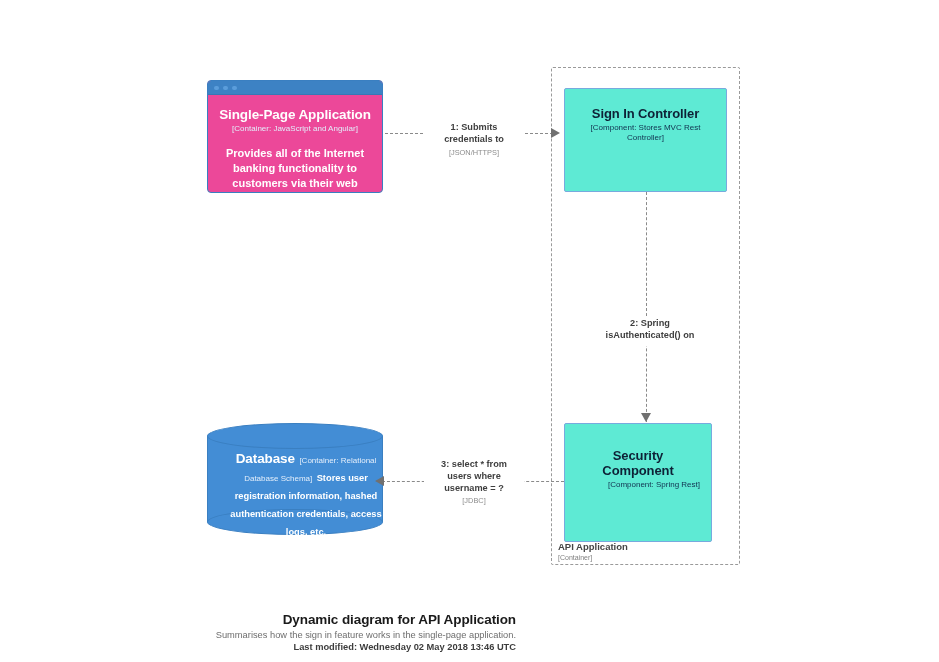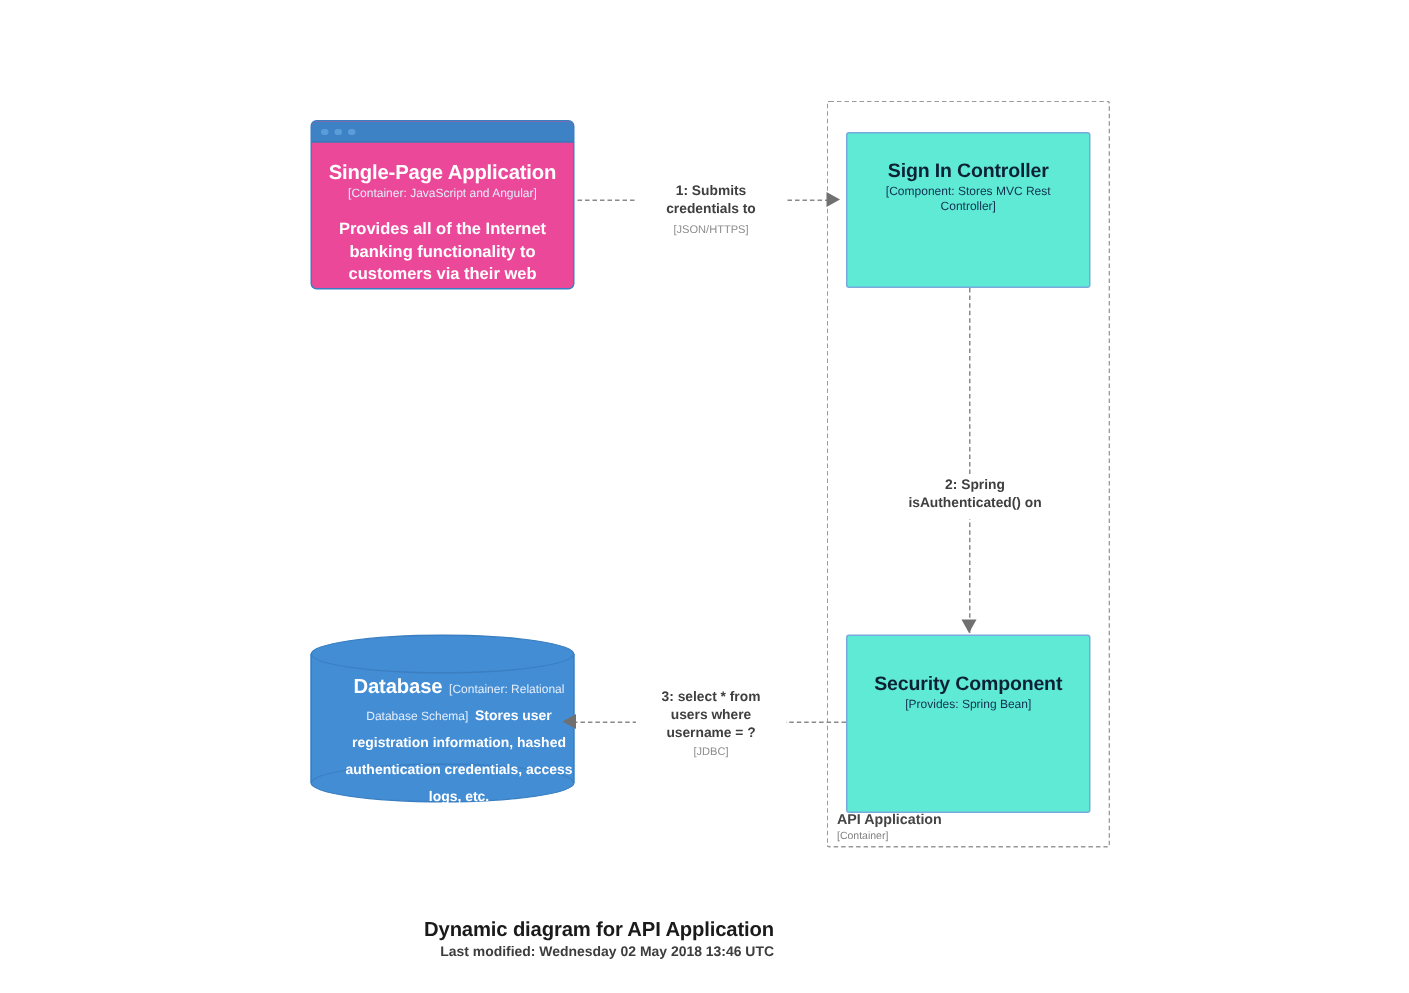--- a/index.html
+++ b/index.html
@@ -196,9 +196,10 @@
   .security {
     left: 564px;
     top: 423px;
-    width: 163px;
+    width: 148px;
     height: 119px;
     padding-top: 24px;
+    align-items: flex-end;
   }
 
   

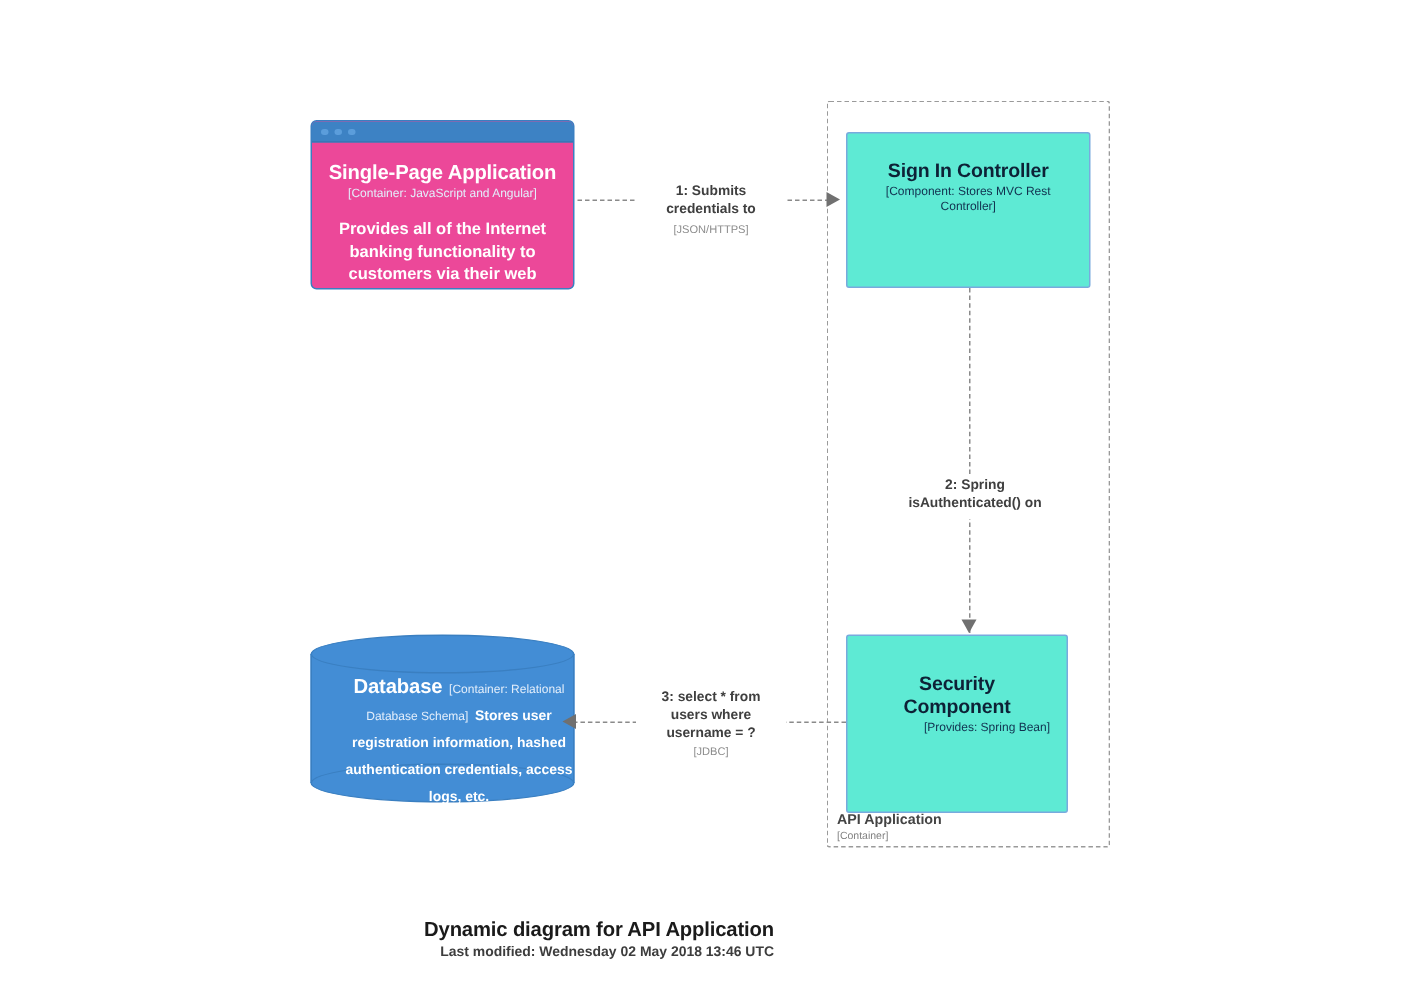--- a/index.html
+++ b/index.html
@@ -330,7 +330,7 @@
 
   <div class="node component security">
     <span class="n-title">Security Component</span>
-    <span class="n-type">[Provides: Spring Bean]</span>
+    <span class="n-type">[Component: Spring Rest]</span>
   </div>
 
   <div class="rel-line rel-h" style="left:385px; top:133px; width:168px;"></div>

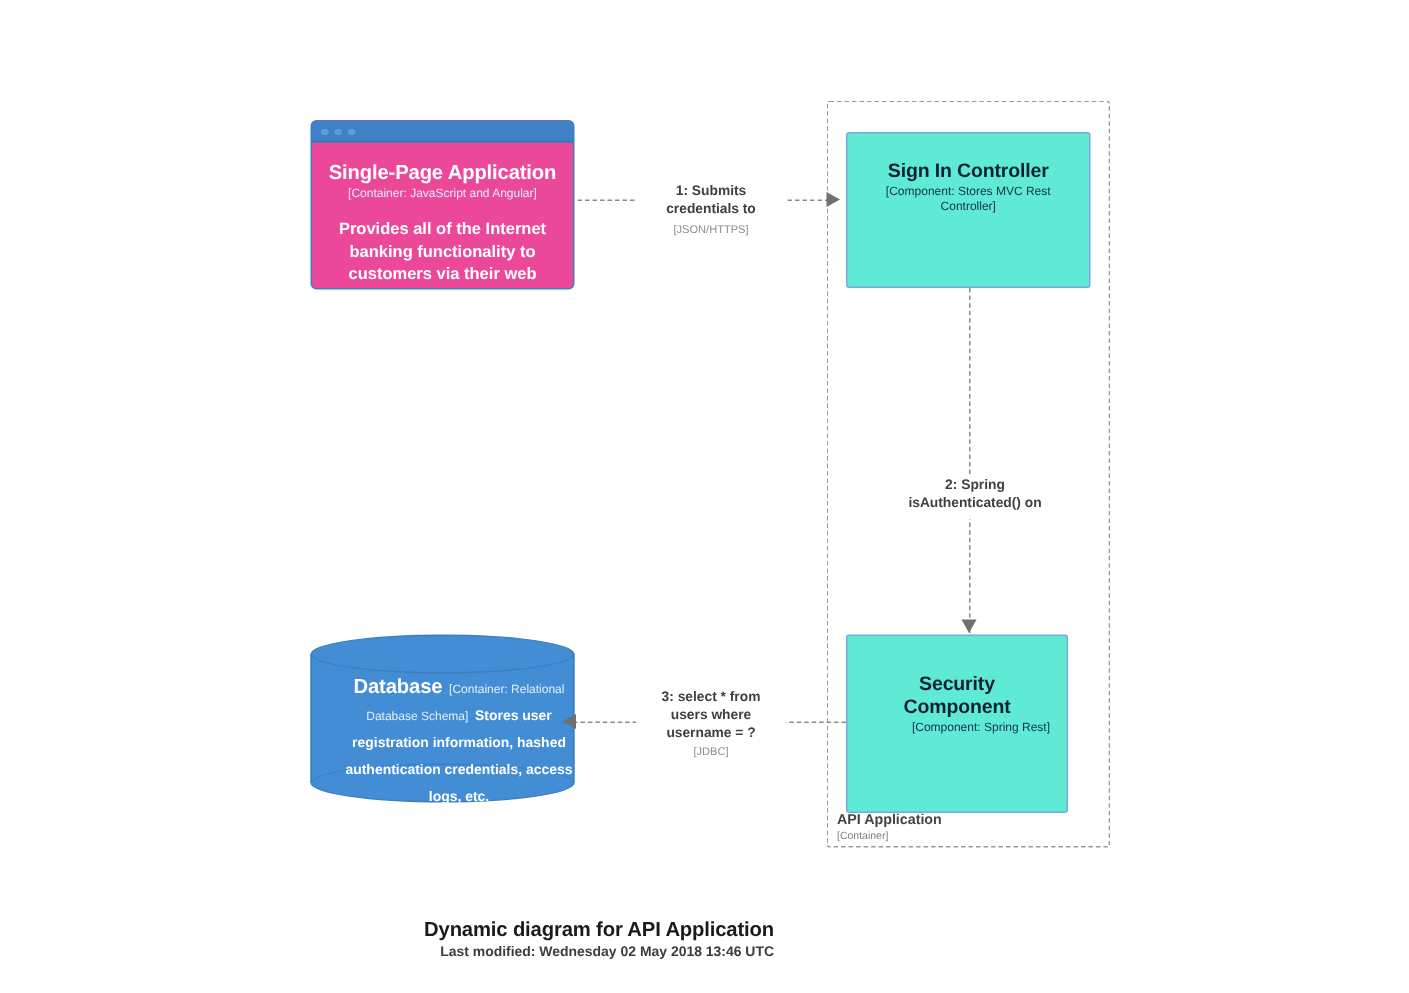--- a/index.html
+++ b/index.html
@@ -356,6 +356,7 @@
 
   <div class="footer">
     <span class="f-title">Dynamic diagram for API Application</span>
+    <span class="f-sub">Summarises how the sign in feature works in the single-page application.</span>
     <span class="f-modified">Last modified: Wednesday 02 May 2018 13:46 UTC</span>
   </div>
 

